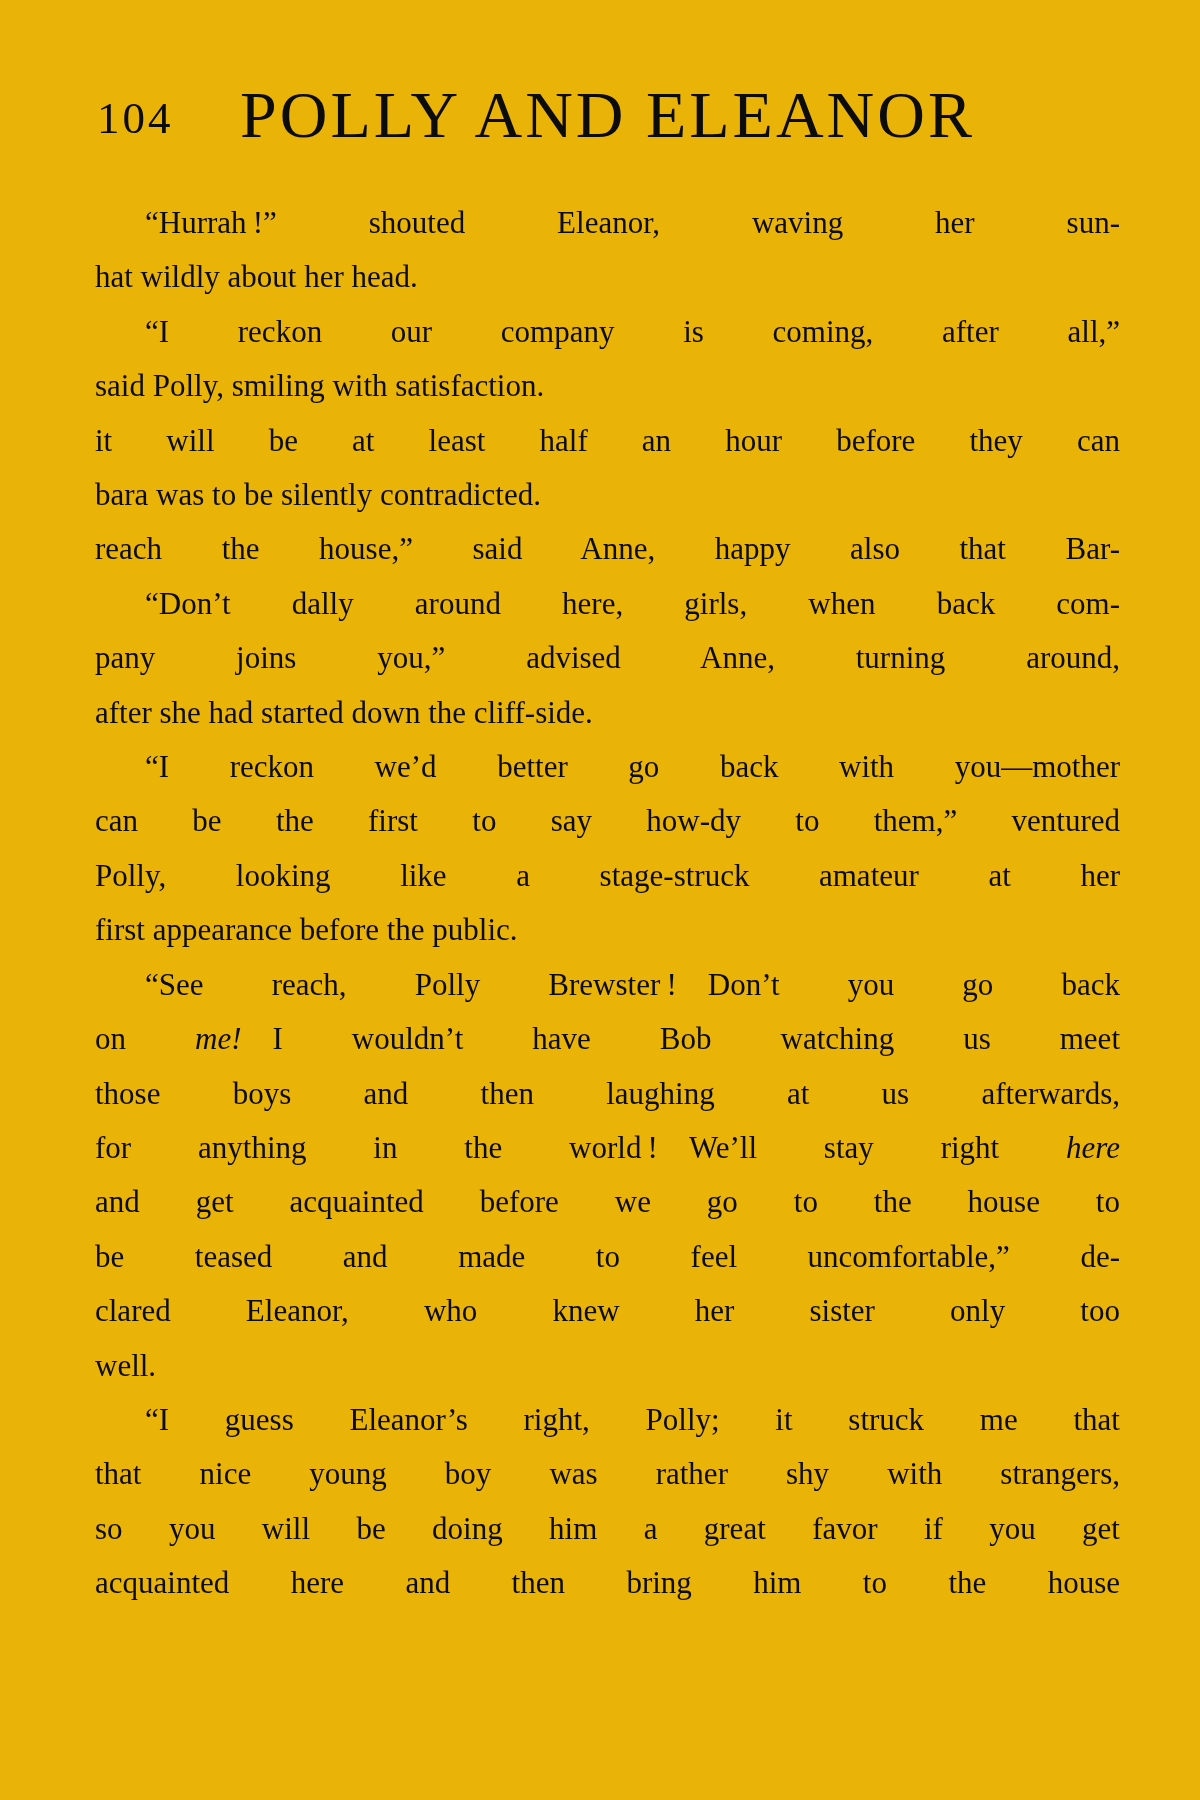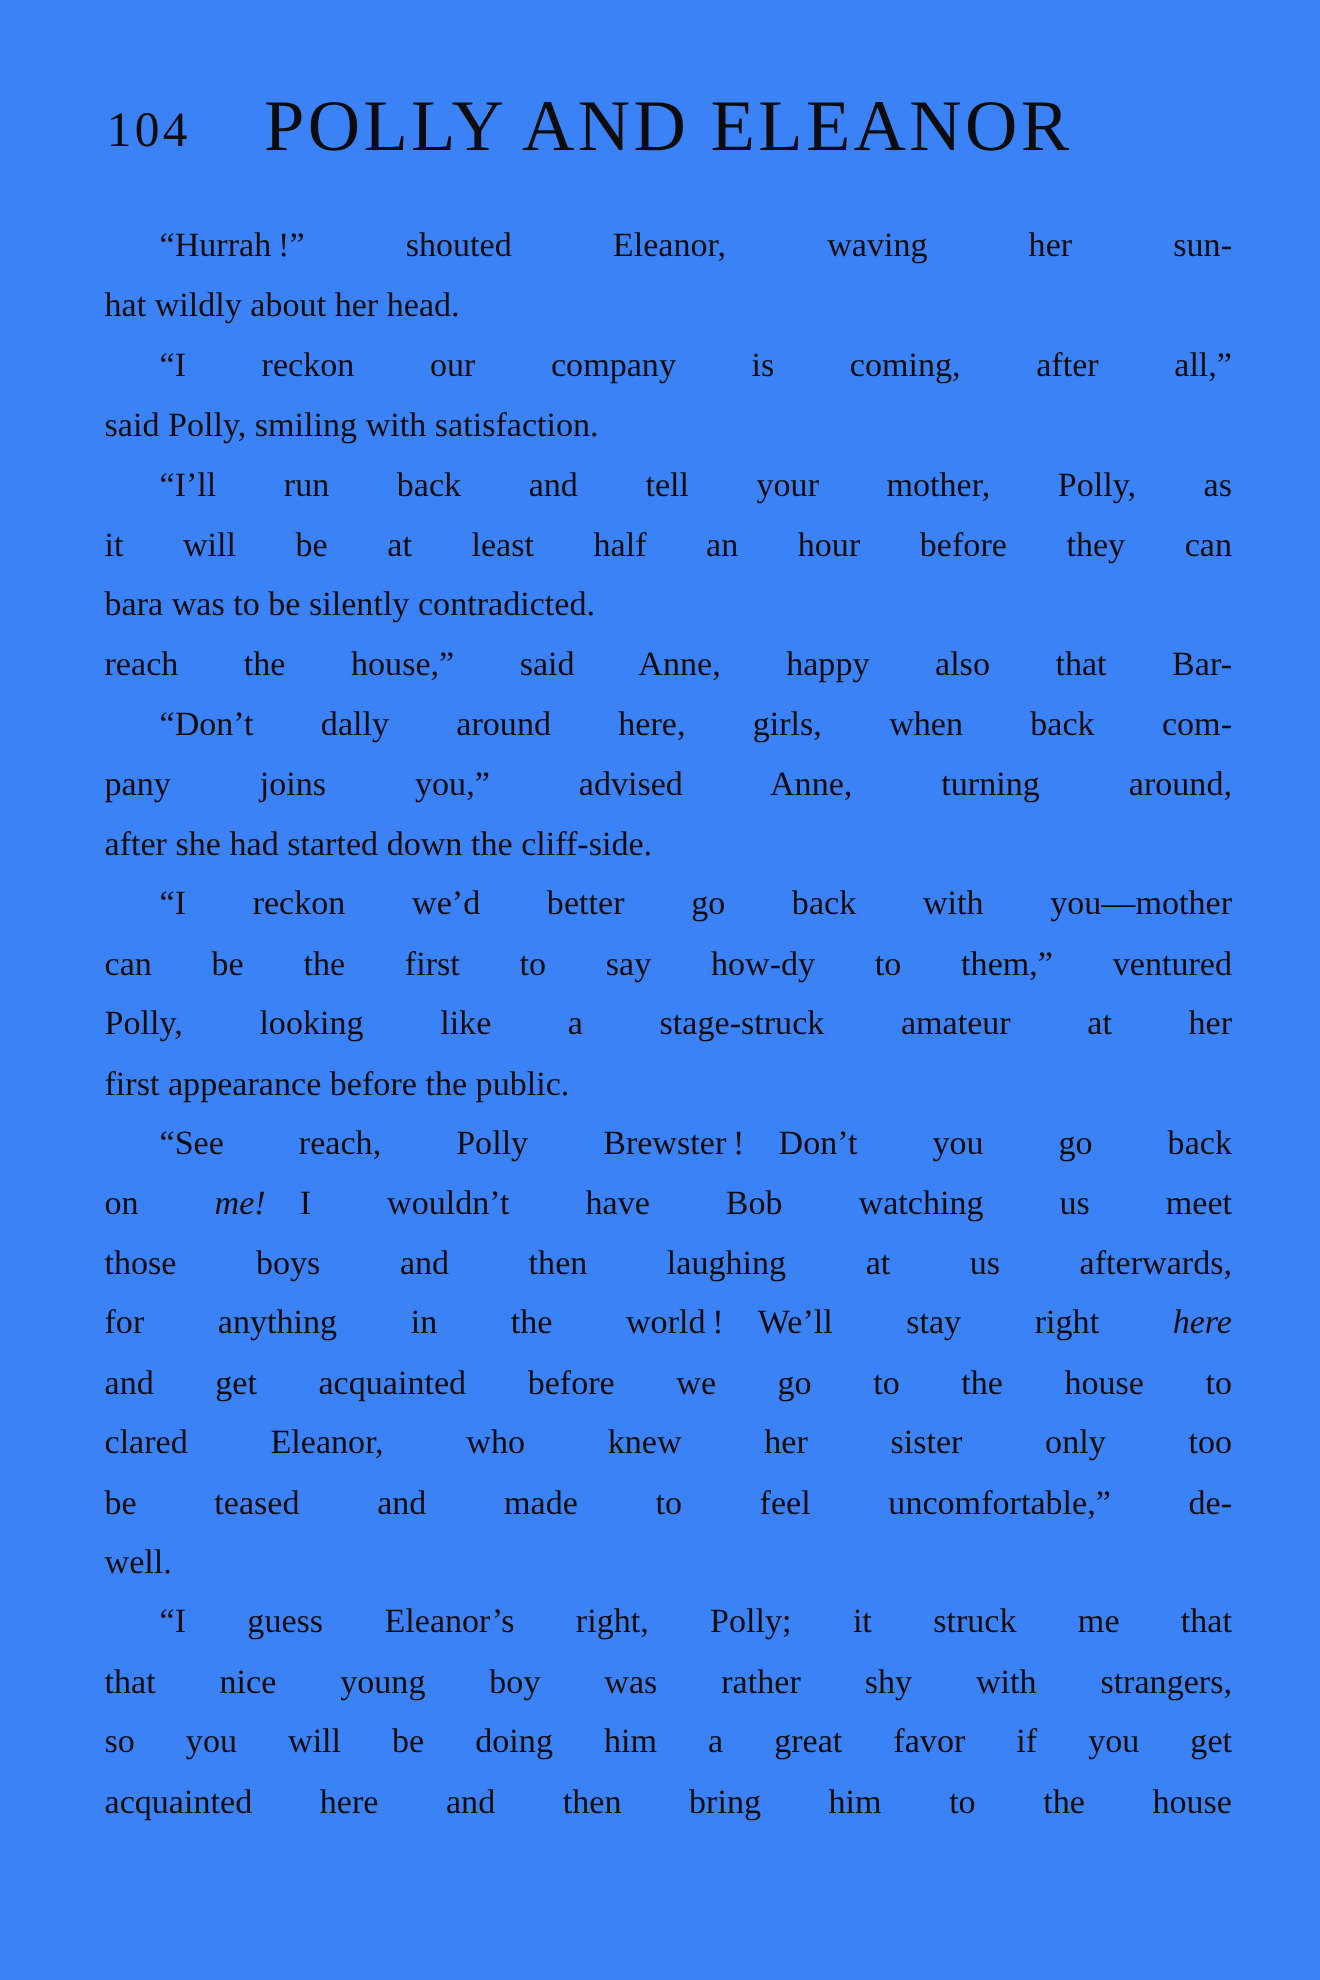--- a/index.html
+++ b/index.html
@@ -14,7 +14,7 @@
     position: relative;
     width: 1200px;
     height: 1800px;
-    background: #3b82f6;
+    background: #eab308;
   }
   .running-head {
     position: absolute;

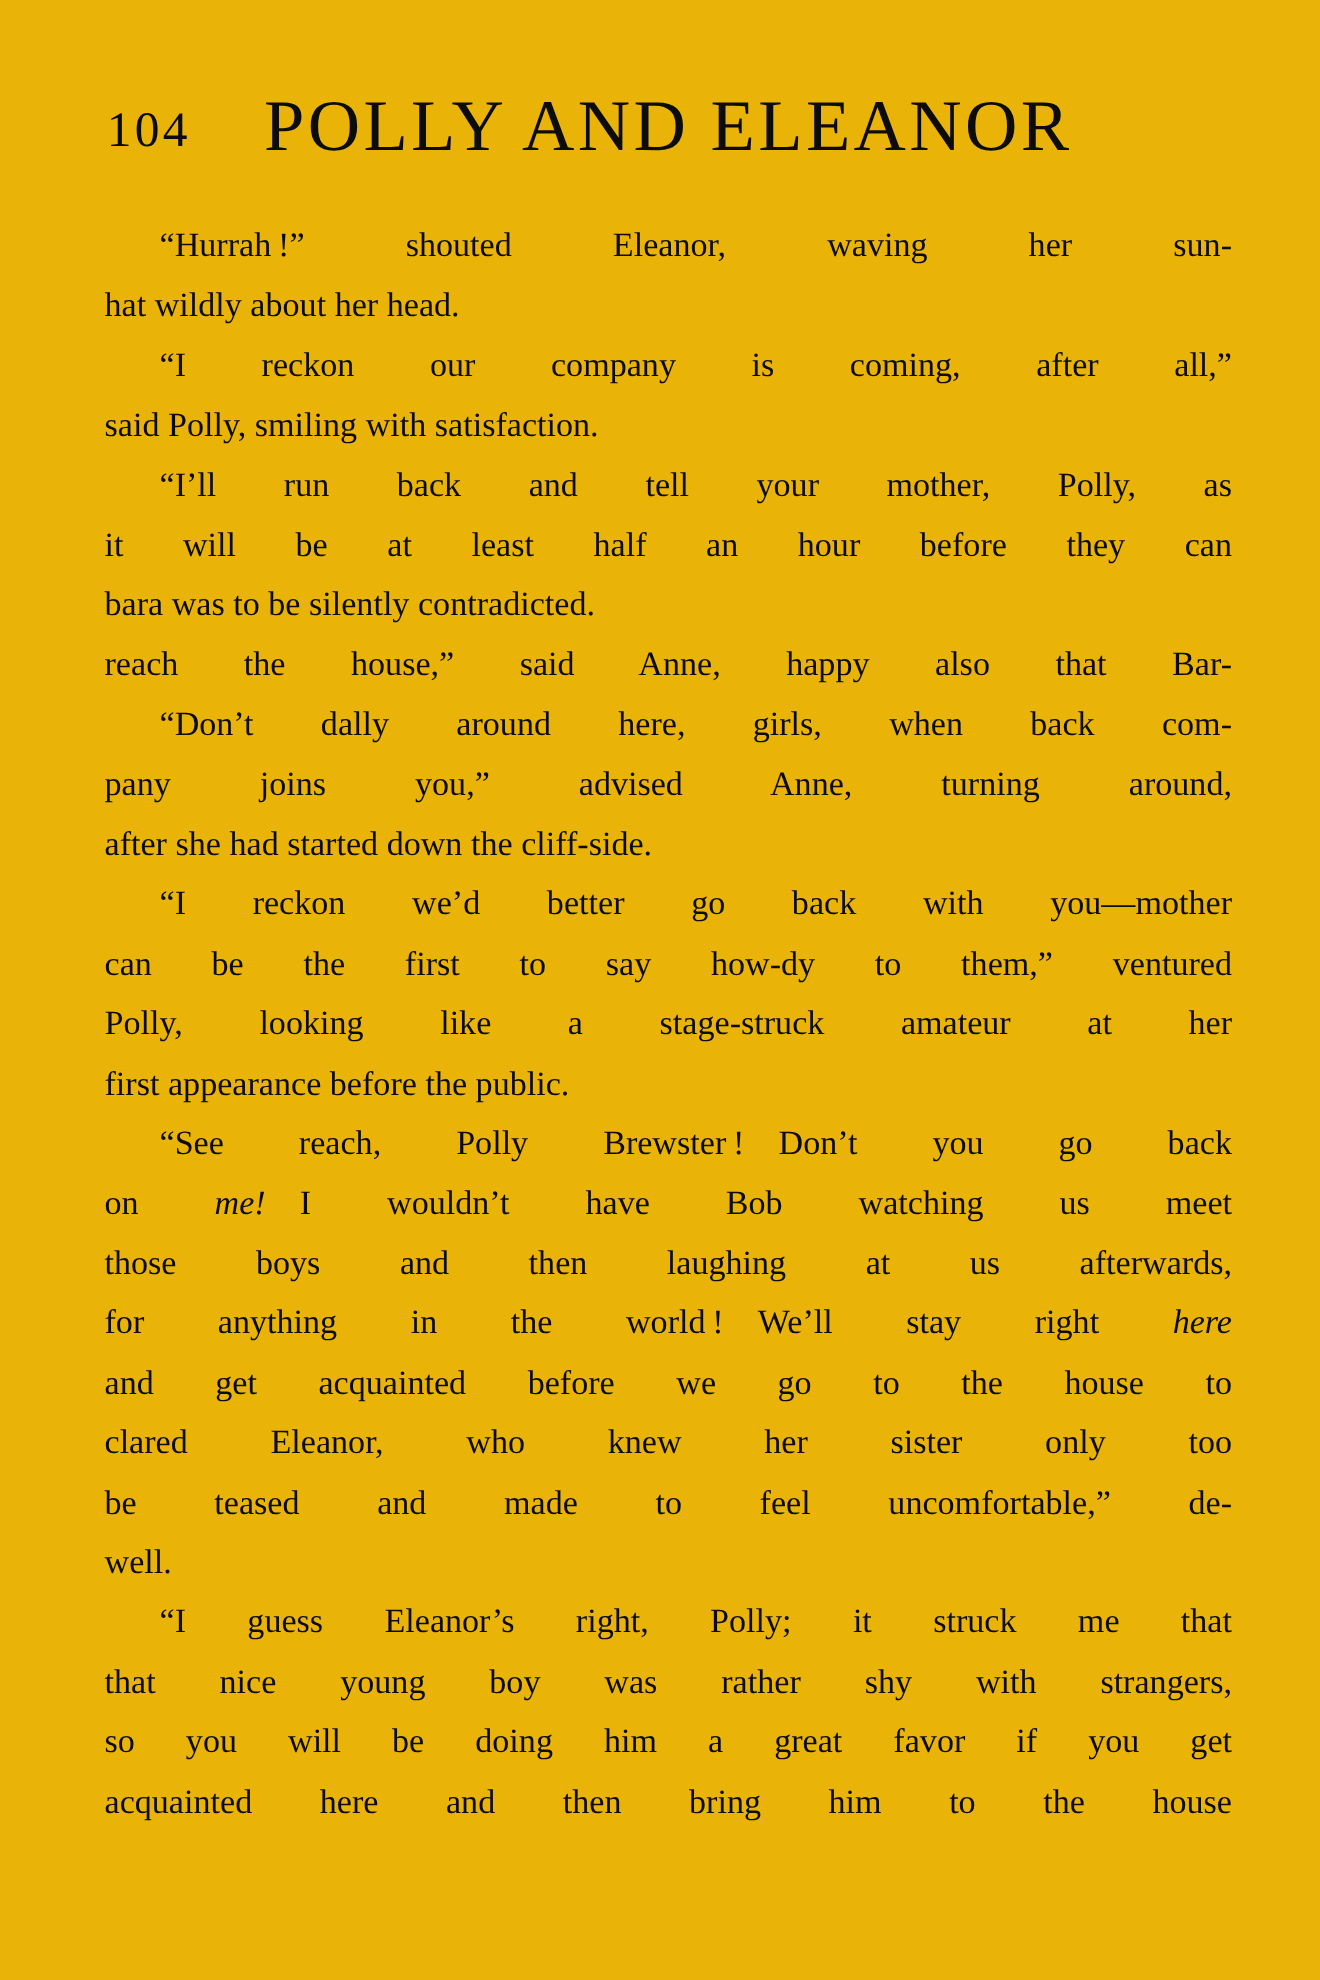--- a/index.html
+++ b/index.html
@@ -68,7 +68,6 @@
     <div class="line end"><span>hat wildly about her head.</span></div>
     <div class="line indent"><span>“I reckon our company is coming, after all,”</span></div>
     <div class="line end"><span>said Polly, smiling with satisfaction.</span></div>
-    <div class="line indent"><span>“I’ll run back and tell your mother, Polly, as</span></div>
     <div class="line"><span>it will be at least half an hour before they can</span></div>
     <div class="line end"><span>bara was to be silently contradicted.</span></div>
     <div class="line"><span>reach the house,” said Anne, happy also that Bar-</span></div>

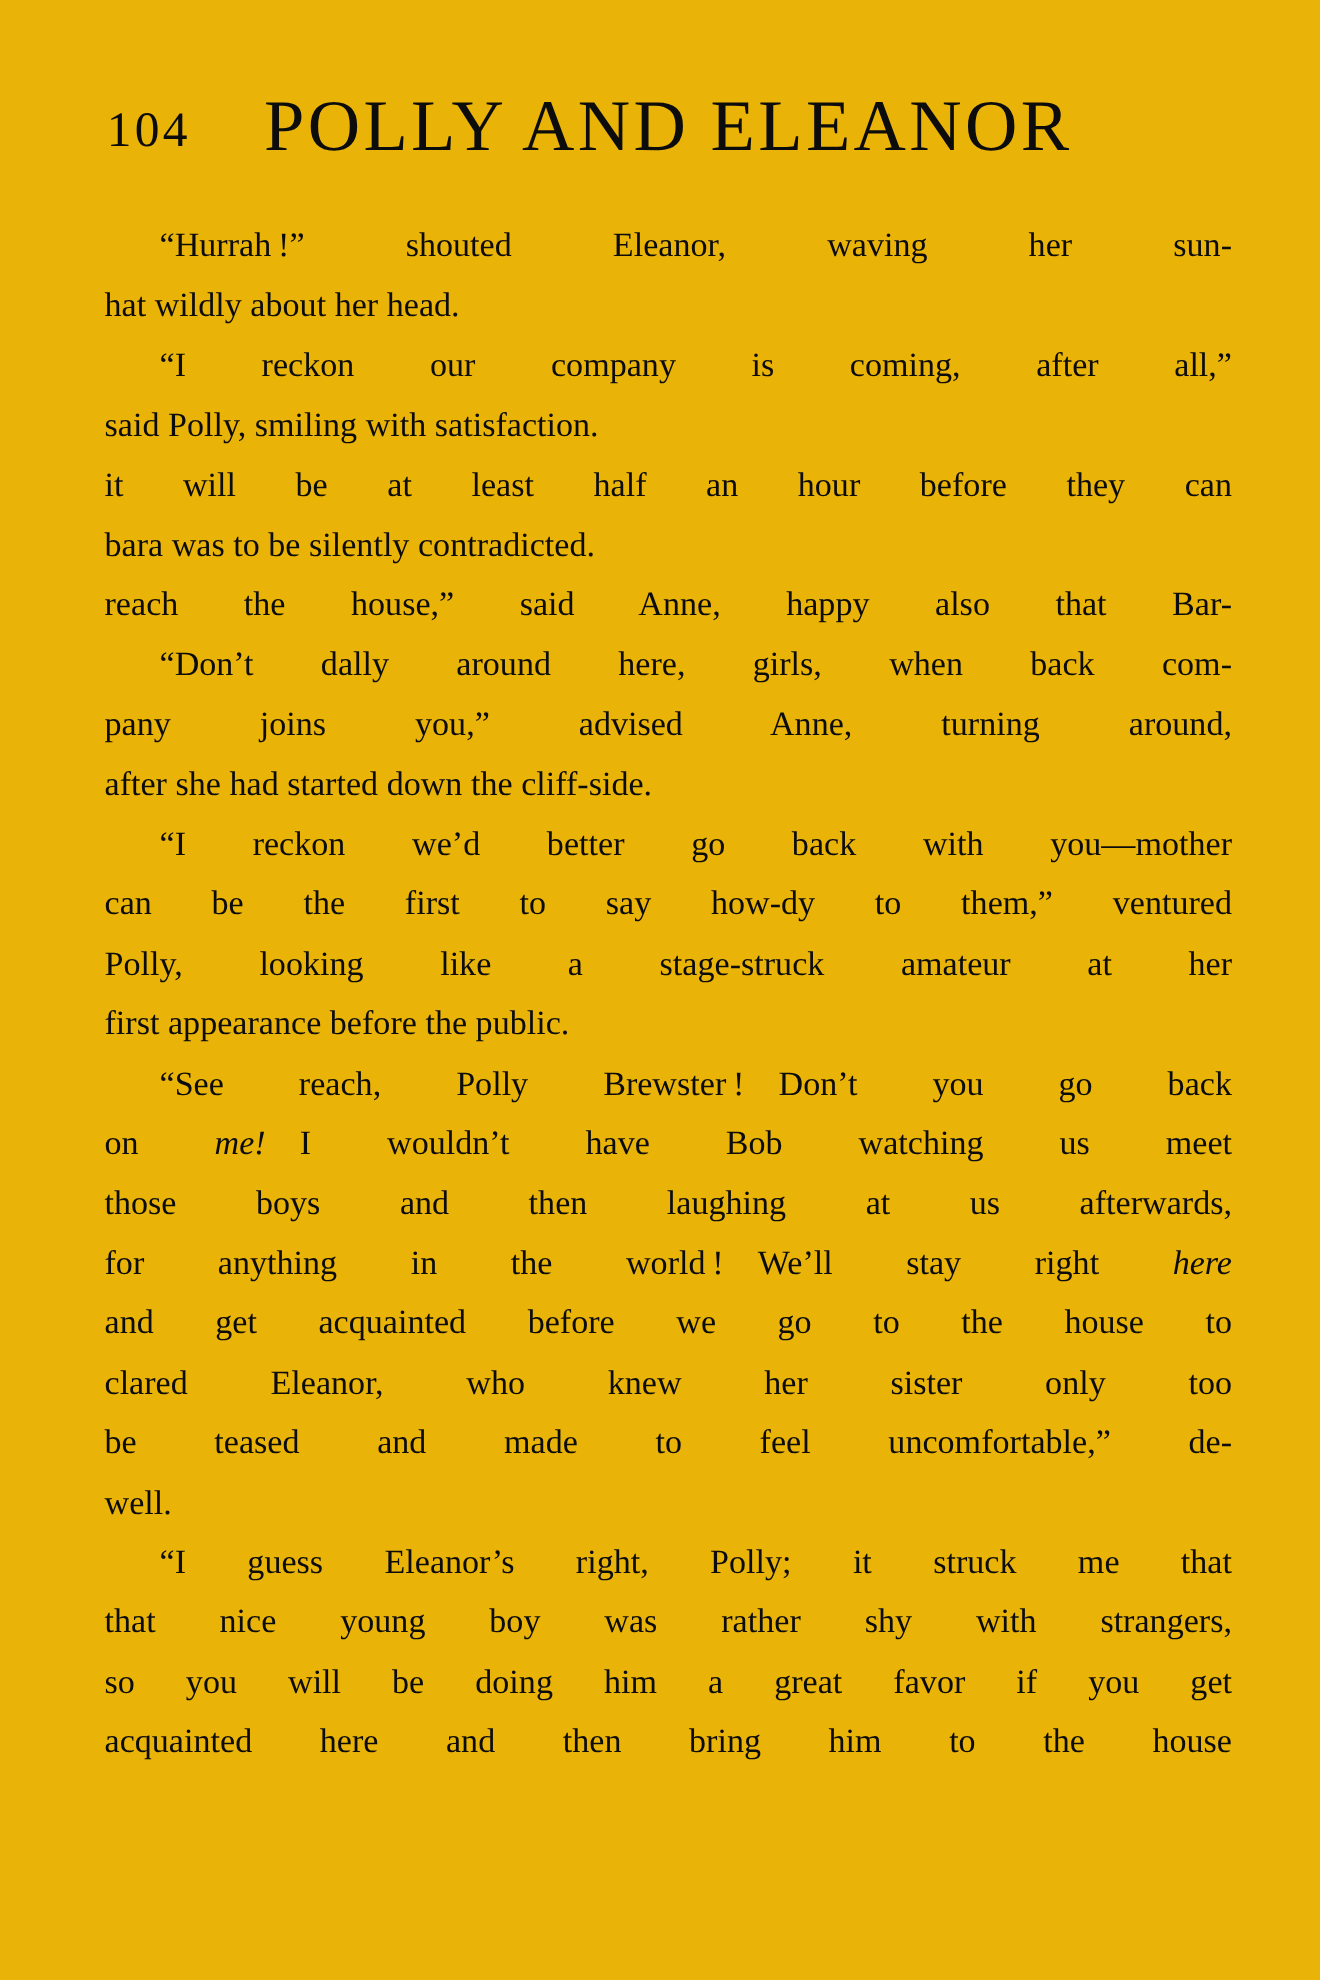--- a/index.html
+++ b/index.html
@@ -83,8 +83,8 @@
     <div class="line"><span>those boys and then laughing at us afterwards,</span></div>
     <div class="line"><span>for anything in the world ! We’ll stay right </span><i>here</i></div>
     <div class="line"><span>and get acquainted before we go to the house to</span></div>
+    <div class="line"><span>be teased and made to feel uncomfortable,” de-</span></div>
     <div class="line"><span>clared Eleanor, who knew her sister only too</span></div>
-    <div class="line"><span>be teased and made to feel uncomfortable,” de-</span></div>
     <div class="line end"><span>well.</span></div>
     <div class="line indent"><span>“I guess Eleanor’s right, Polly; it struck me that</span></div>
     <div class="line"><span>that nice young boy was rather shy with strangers,</span></div>

